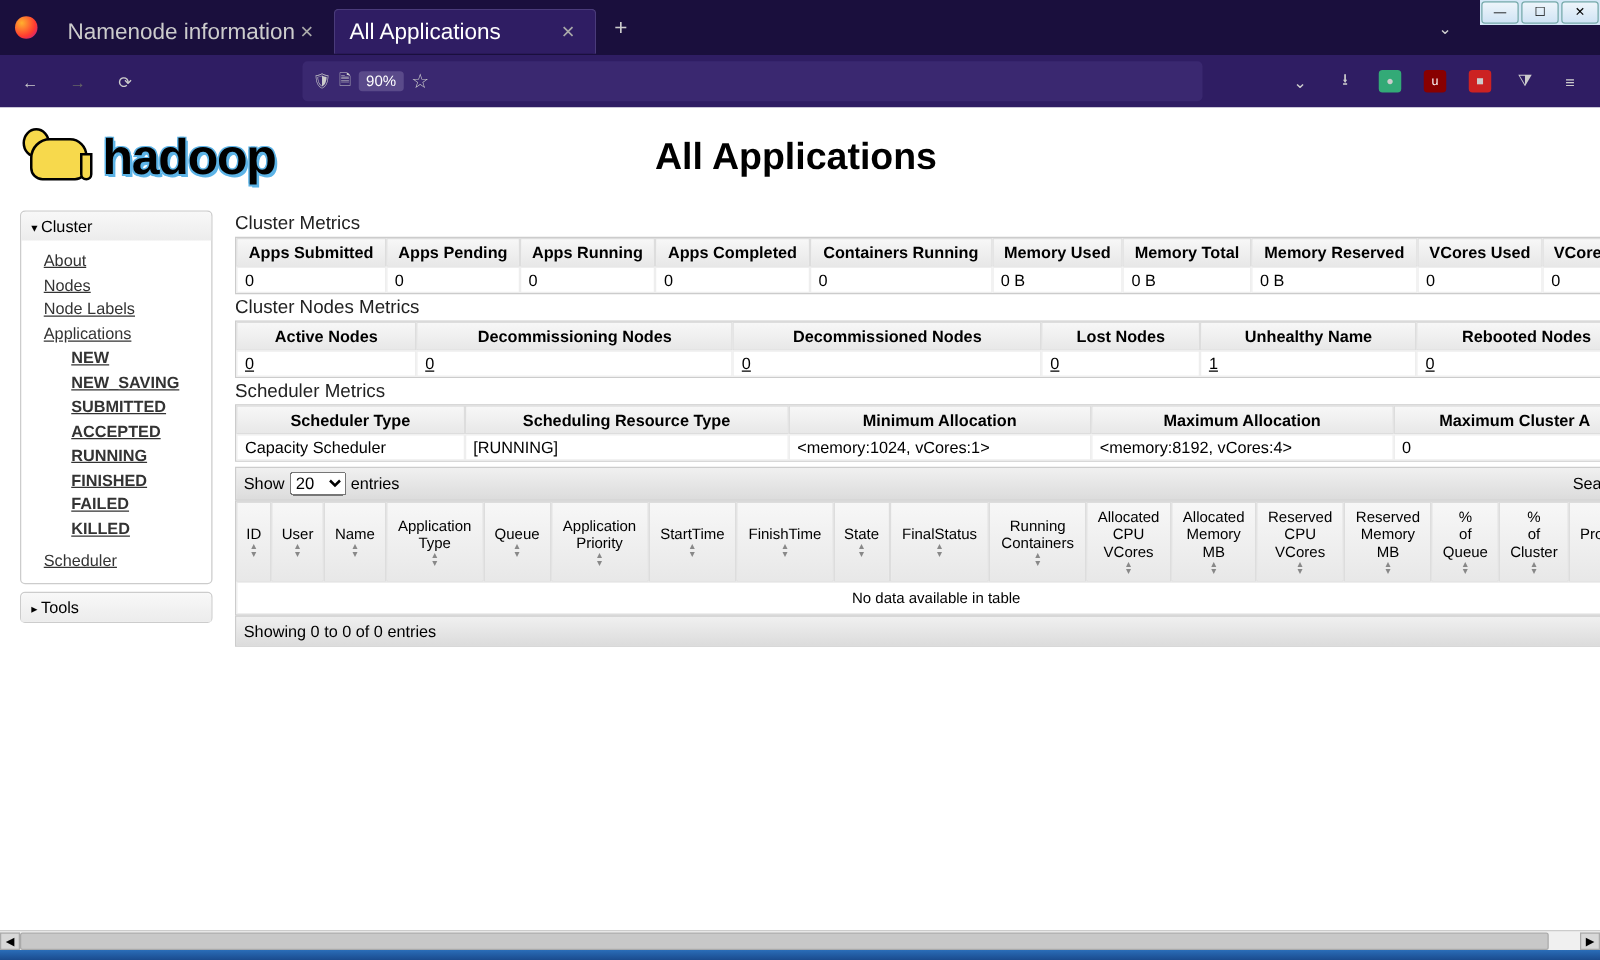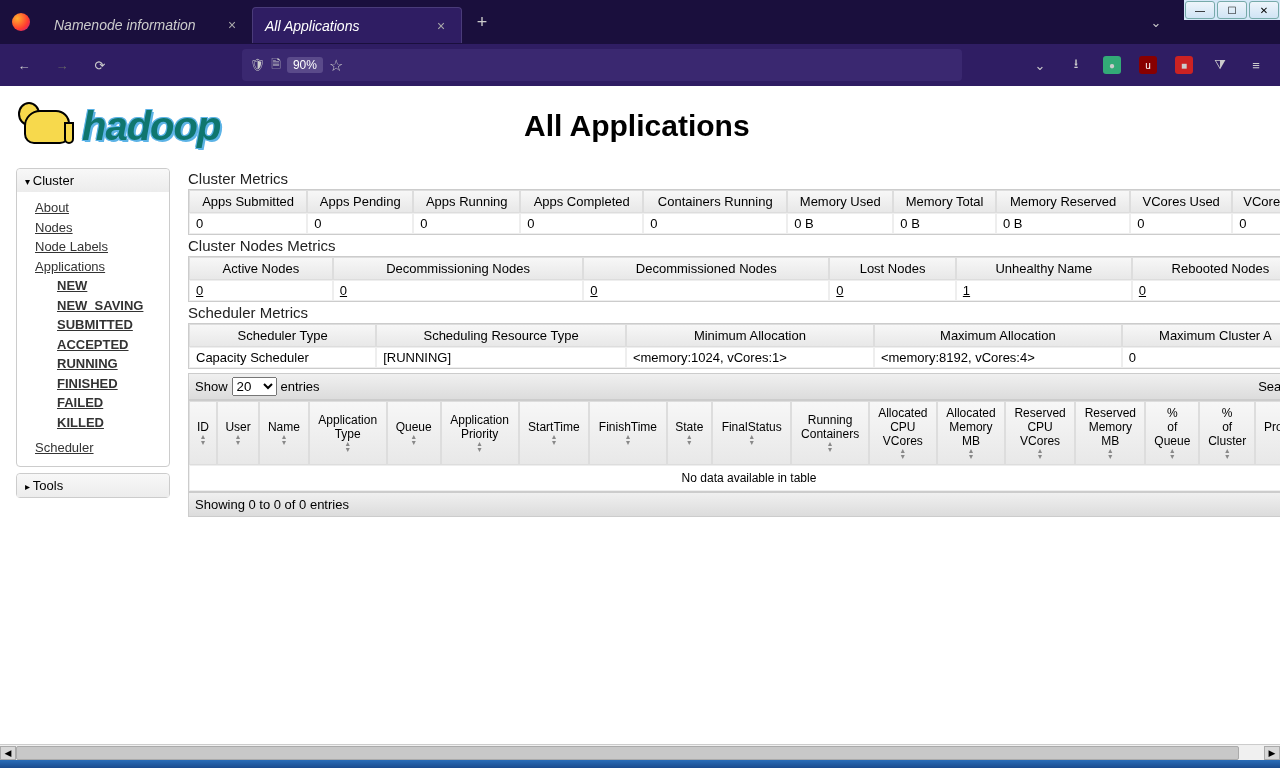--- a/index.html
+++ b/index.html
@@ -13,7 +13,7 @@
 .tab-strip { background: #1a0f3d; height: 44px; display: flex; align-items: center; padding: 0; position: relative; }
 .ff-icon { width: 42px; height: 44px; display: flex; align-items: center; justify-content: center; }
 .ff-logo { width: 18px; height: 18px; border-radius: 50%; background: radial-gradient(circle at 30% 30%, #ffb02e, #ff3b30 60%, #b5179e); }
-.tab { display: flex; align-items: center; height: 36px; padding: 0 12px; min-width: 210px; color: #ccc; font-size: 14px; position: relative; border-radius: 4px 4px 0 0; margin-top: 6px; cursor: pointer; font-style: italic; }
+.tab { display: flex; align-items: center; height: 36px; padding: 0 12px; min-width: 210px; color: #ccc; font-size: 18px; position: relative; border-radius: 4px 4px 0 0; margin-top: 6px; cursor: pointer; }
 .tab.active { background: #2f1d63; color: #fff; border: 1px solid #4a3b7a; border-bottom: none; }
 .tab-close { margin-left: auto; padding: 0 4px; color: #aaa; }
 .newtab { width: 28px; height: 28px; color: #ccc; font-size: 18px; display: flex; align-items: center; justify-content: center; cursor: pointer; margin-left: 6px; }

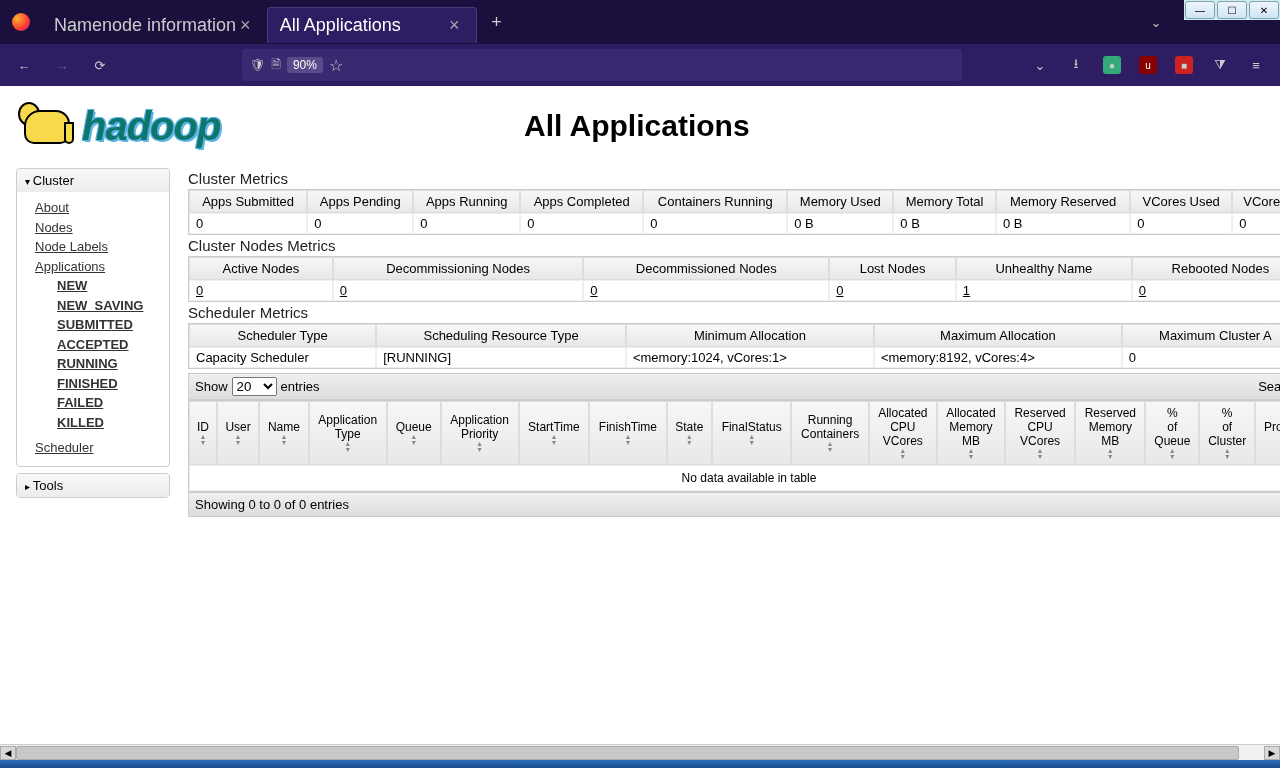--- a/index.html
+++ b/index.html
@@ -41,7 +41,7 @@
 .elephant-body { position: absolute; left: 8px; top: 12px; width: 46px; height: 34px; background: #f7d94c; border: 2px solid #000; border-radius: 16px 14px 10px 10px; }
 .elephant-ear { position: absolute; left: 2px; top: 4px; width: 22px; height: 24px; background: #f7d94c; border: 2px solid #000; border-radius: 50% 50% 50% 50%; }
 .elephant-trunk { position: absolute; left: 48px; top: 24px; width: 10px; height: 22px; background: #f7d94c; border: 2px solid #000; border-radius: 0 0 8px 8px; }
-.hadoop-text { font-size: 40px; font-weight: 900; color: #0f766e; letter-spacing: -1px; text-shadow: 2px 2px 0 #5cb3e6, -1px -1px 0 #5cb3e6, 1px -1px 0 #5cb3e6, -1px 1px 0 #5cb3e6; font-style: italic; }
+.hadoop-text { font-size: 40px; font-weight: 900; color: #000000; letter-spacing: -1px; text-shadow: 2px 2px 0 #5cb3e6, -1px -1px 0 #5cb3e6, 1px -1px 0 #5cb3e6, -1px 1px 0 #5cb3e6; }
 .page-title { font-size: 30px; font-weight: bold; margin-left: 240px; }
 
 

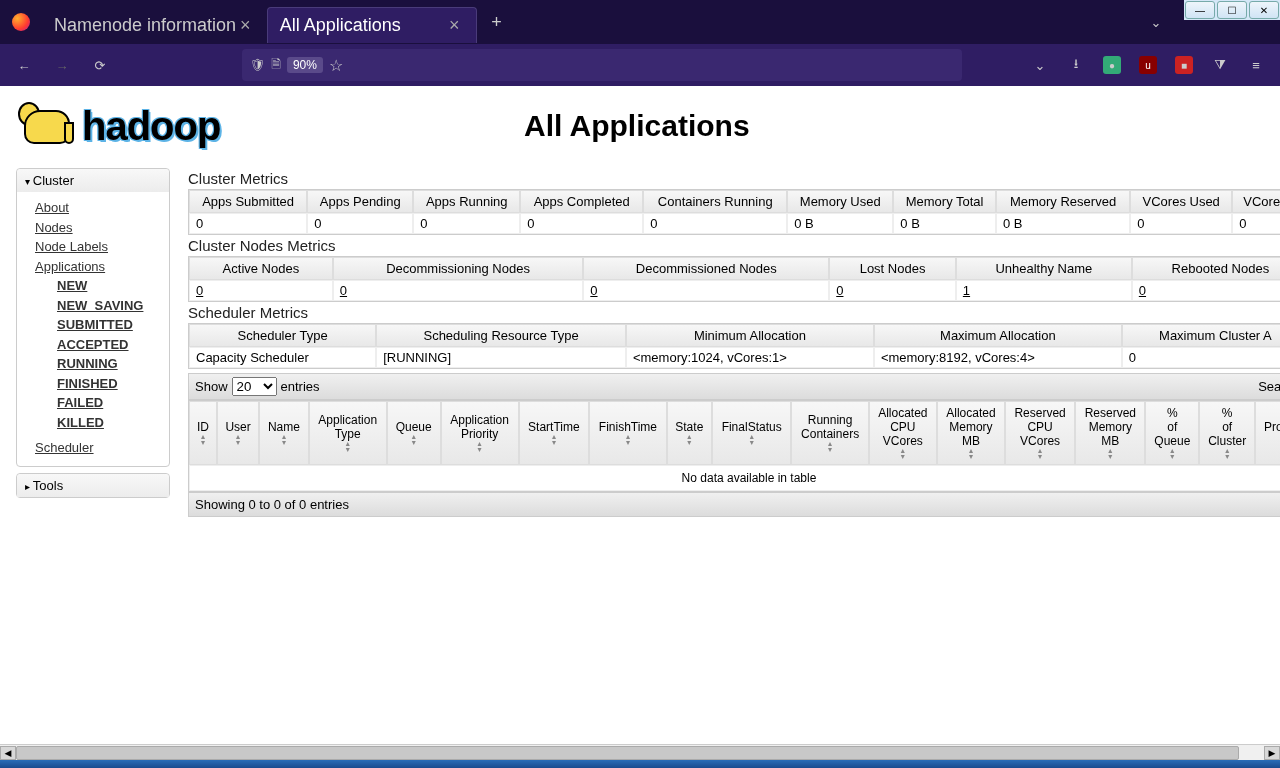--- a/index.html
+++ b/index.html
@@ -60,7 +60,7 @@
 .main { flex: 1; min-width: 0; }
 .section-title { font-size: 15px; margin: 2px 0 2px 0; color: #222; }
 .gtable { border: 1px solid #ccc; border-collapse: separate; border-spacing: 0; width: 100%; font-size: 13px; }
-.gtable th { background: linear-gradient(#f7f7f7,#e8e8e8); border: 1px solid #ddd; padding: 3px 6px; font-weight: normal; text-align: center; white-space: nowrap; }
+.gtable th { background: linear-gradient(#f7f7f7,#e8e8e8); border: 1px solid #ddd; padding: 3px 6px; font-weight: bold; text-align: center; white-space: nowrap; }
 .gtable td { border: 1px solid #eee; padding: 2px 6px; text-align: left; white-space: nowrap; }
 .gtable td a { color: #000; text-decoration: underline; }
 

